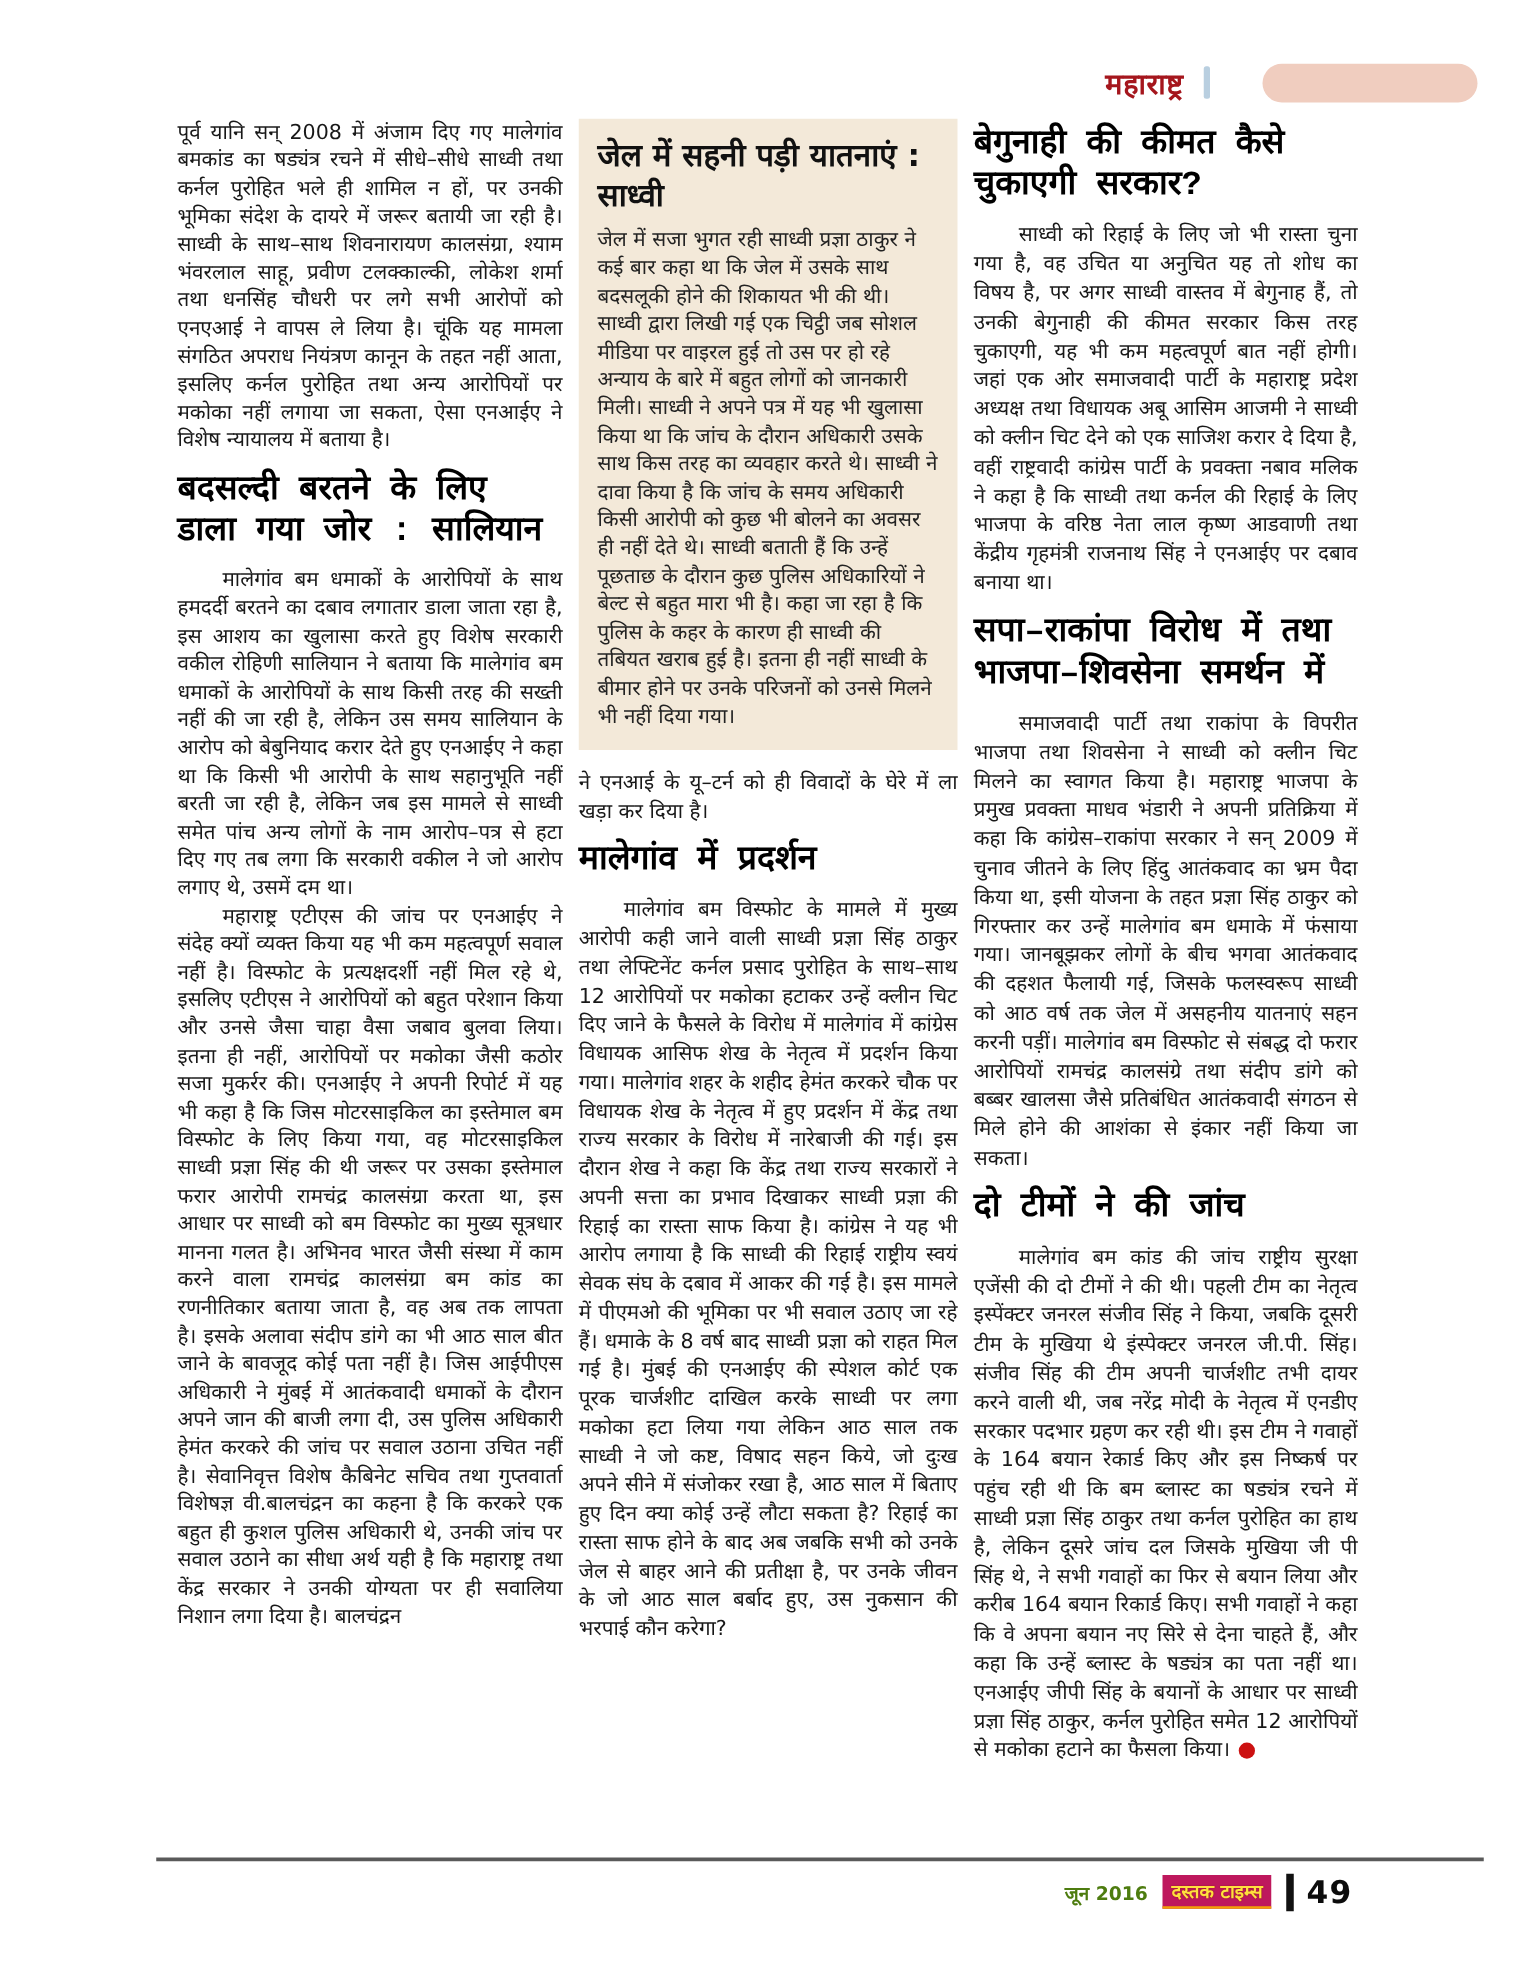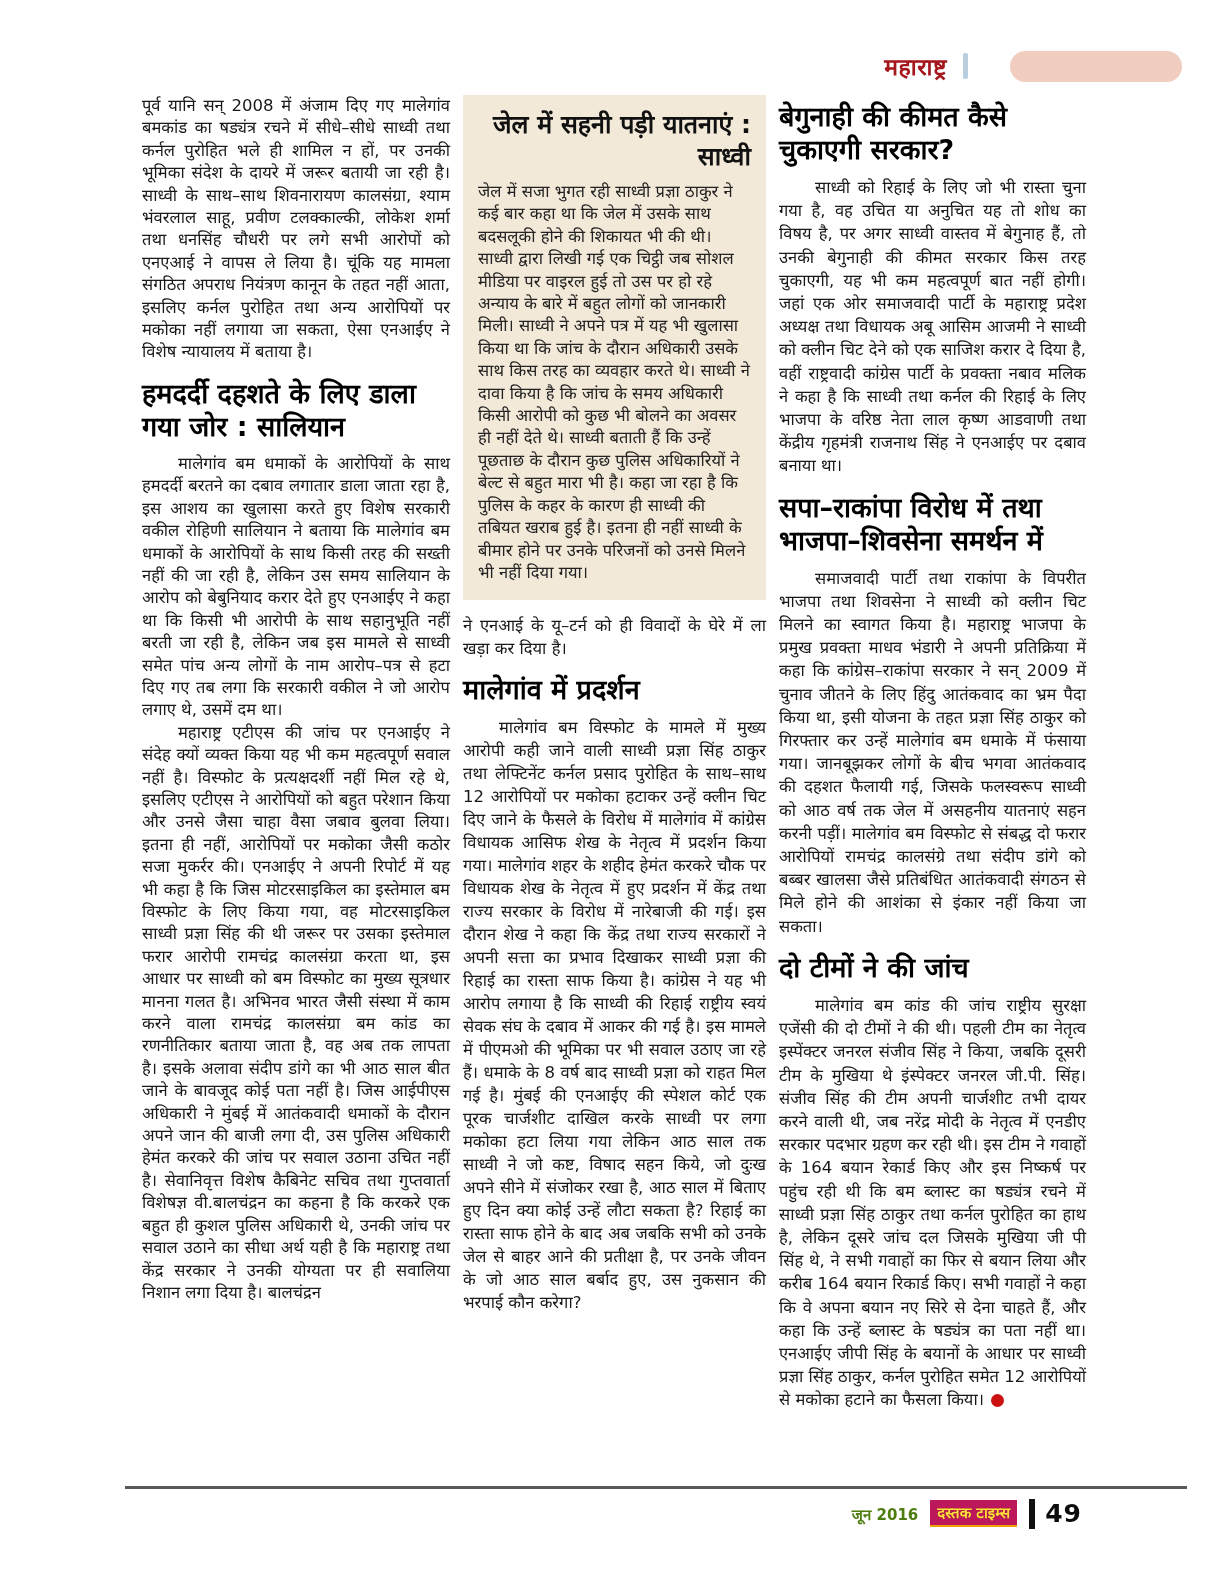--- a/index.html
+++ b/index.html
@@ -58,7 +58,7 @@
   .box h3 {
     margin:0 0 8px 0;
     font-size:25px; line-height:32px; font-weight:bold;
-    text-align:right; color:#111;
+    text-align:left; color:#111;
   }
   .box p {
     margin:0; text-indent:0; text-align:left;

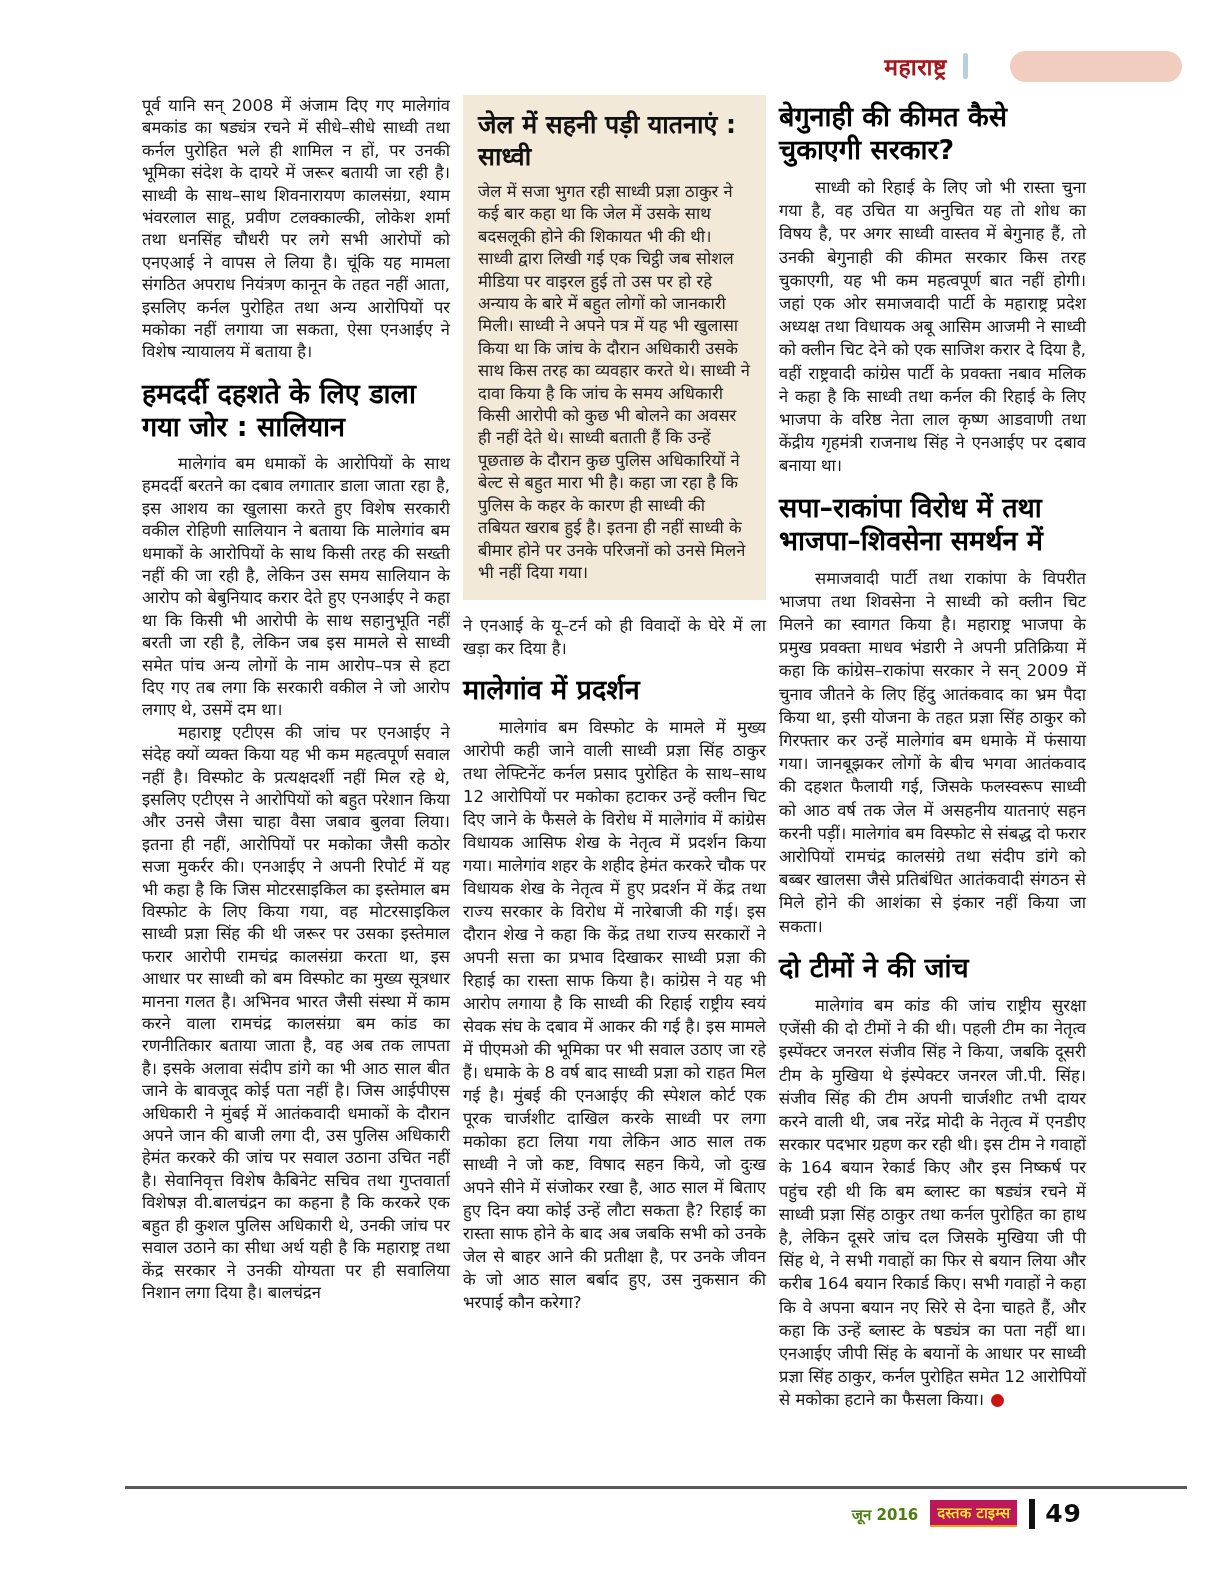--- a/index.html
+++ b/index.html
@@ -43,6 +43,7 @@
     font-size:27px; line-height:33px; font-weight:bold;
     text-align:left; color:#000; margin:13px 0 10px 0;
     text-indent:0;
+    font-family:Liberation Mono, monospace;
   }
   .col1 { left:142px; top:95px;  width:308px; line-height:22.4px; }
   .col2 { left:463px; top:95px;  width:303px; line-height:23px; }

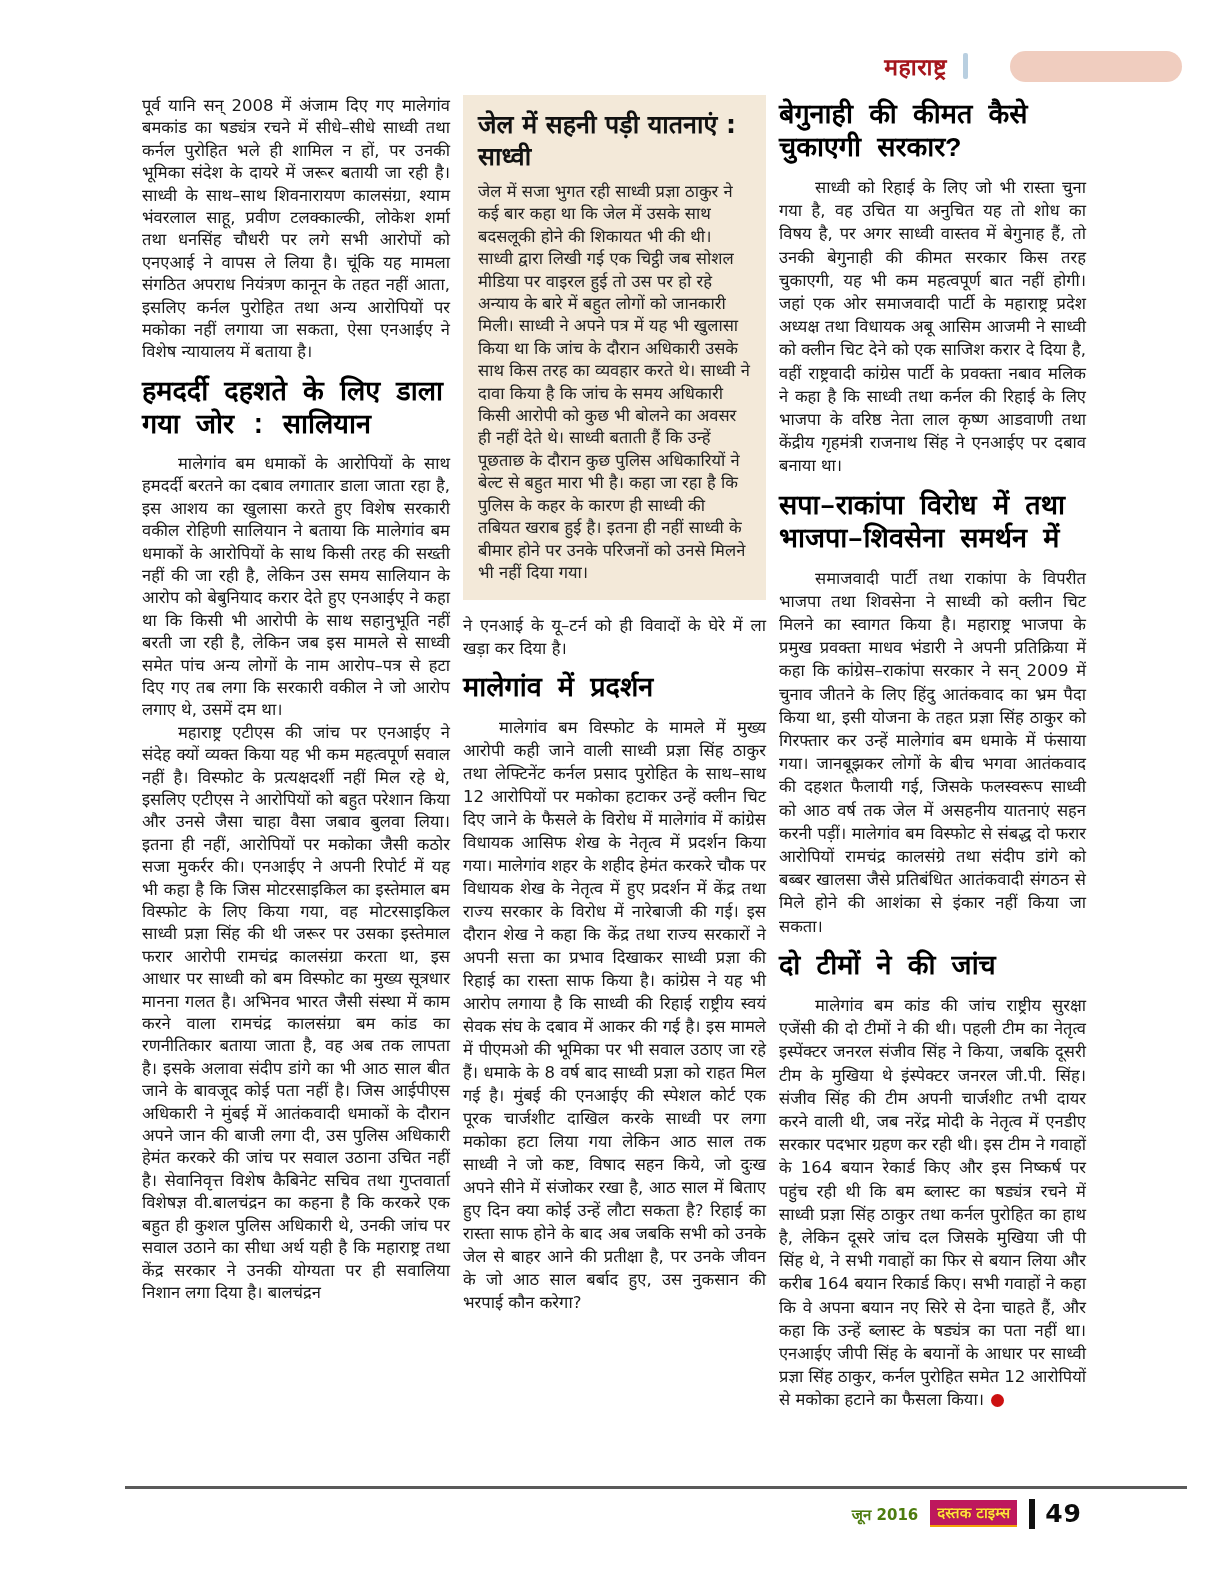--- a/index.html
+++ b/index.html
@@ -112,7 +112,7 @@
 
   <div class="col col1">
     <p class="noindent">पूर्व यानि सन् 2008 में अंजाम दिए गए मालेगांव बमकांड का षड्यंत्र रचने में सीधे–सीधे साध्वी तथा कर्नल पुरोहित भले ही शामिल न हों, पर उनकी भूमिका संदेश के दायरे में जरूर बतायी जा रही है। साध्वी के साथ–साथ शिवनारायण कालसंग्रा, श्याम भंवरलाल साहू, प्रवीण टलक्काल्की, लोकेश शर्मा तथा धनसिंह चौधरी पर लगे सभी आरोपों को एनएआई ने वापस ले लिया है। चूंकि यह मामला संगठित अपराध नियंत्रण कानून के तहत नहीं आता, इसलिए कर्नल पुरोहित तथा अन्य आरोपियों पर मकोका नहीं लगाया जा सकता, ऐसा एनआईए ने विशेष न्यायालय में बताया है।</p>
-    <h2>हमदर्दी दहशते के लिए डाला गया जोर : सालियान</h2>
+    <h2>बदसल्दी बरतने के लिए डाला गया जोर : सालियान</h2>
     <p>मालेगांव बम धमाकों के आरोपियों के साथ हमदर्दी बरतने का दबाव लगातार डाला जाता रहा है, इस आशय का खुलासा करते हुए विशेष सरकारी वकील रोहिणी सालियान ने बताया कि मालेगांव बम धमाकों के आरोपियों के साथ किसी तरह की सख्ती नहीं की जा रही है, लेकिन उस समय सालियान के आरोप को बेबुनियाद करार देते हुए एनआईए ने कहा था कि किसी भी आरोपी के साथ सहानुभूति नहीं बरती जा रही है, लेकिन जब इस मामले से साध्वी समेत पांच अन्य लोगों के नाम आरोप–पत्र से हटा दिए गए तब लगा कि सरकारी वकील ने जो आरोप लगाए थे, उसमें दम था।</p>
     <p>महाराष्ट्र एटीएस की जांच पर एनआईए ने संदेह क्यों व्यक्त किया यह भी कम महत्वपूर्ण सवाल नहीं है। विस्फोट के प्रत्यक्षदर्शी नहीं मिल रहे थे, इसलिए एटीएस ने आरोपियों को बहुत परेशान किया और उनसे जैसा चाहा वैसा जबाव बुलवा लिया। इतना ही नहीं, आरोपियों पर मकोका जैसी कठोर सजा मुकर्रर की। एनआईए ने अपनी रिपोर्ट में यह भी कहा है कि जिस मोटरसाइकिल का इस्तेमाल बम विस्फोट के लिए किया गया, वह मोटरसाइकिल साध्वी प्रज्ञा सिंह की थी जरूर पर उसका इस्तेमाल फरार आरोपी रामचंद्र कालसंग्रा करता था, इस आधार पर साध्वी को बम विस्फोट का मुख्य सूत्रधार मानना गलत है। अभिनव भारत जैसी संस्था में काम करने वाला रामचंद्र कालसंग्रा बम कांड का रणनीतिकार बताया जाता है, वह अब तक लापता है। इसके अलावा संदीप डांगे का भी आठ साल बीत जाने के बावजूद कोई पता नहीं है। जिस आईपीएस अधिकारी ने मुंबई में आतंकवादी धमाकों के दौरान अपने जान की बाजी लगा दी, उस पुलिस अधिकारी हेमंत करकरे की जांच पर सवाल उठाना उचित नहीं है। सेवानिवृत्त विशेष कैबिनेट सचिव तथा गुप्तवार्ता विशेषज्ञ वी.बालचंद्रन का कहना है कि करकरे एक बहुत ही कुशल पुलिस अधिकारी थे, उनकी जांच पर सवाल उठाने का सीधा अर्थ यही है कि महाराष्ट्र तथा केंद्र सरकार ने उनकी योग्यता पर ही सवालिया निशान लगा दिया है। बालचंद्रन</p>
   </div>

